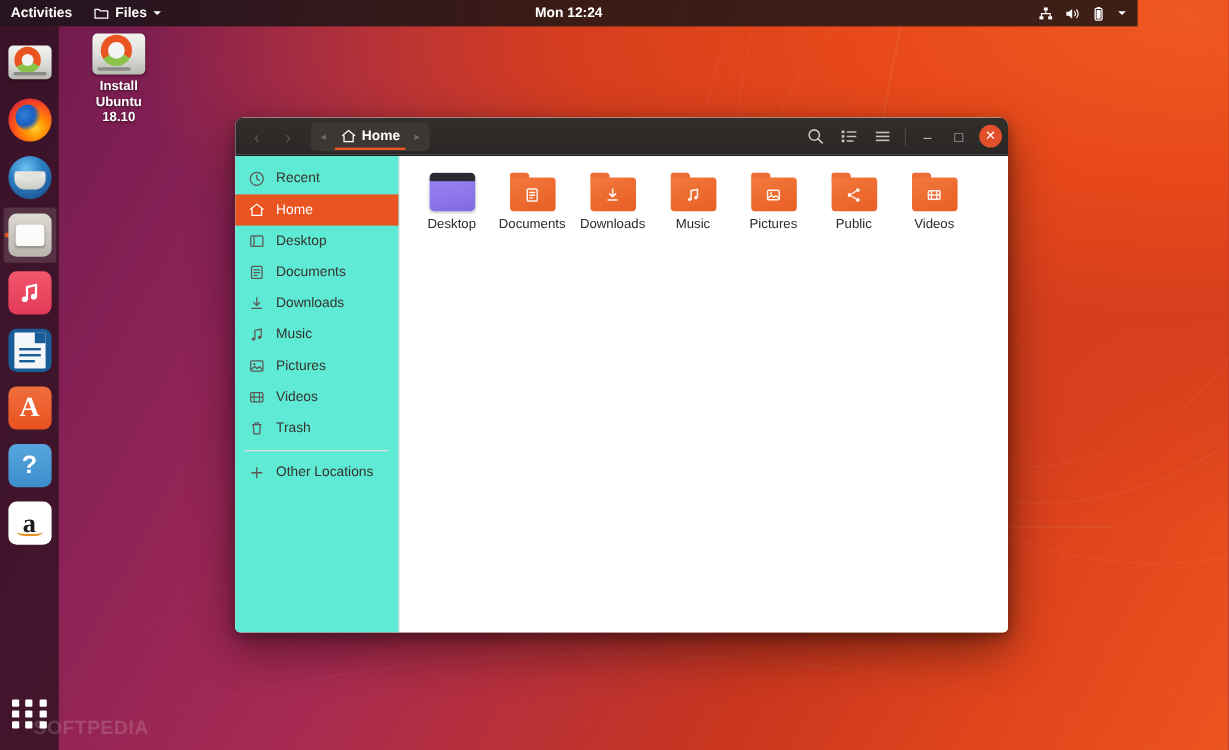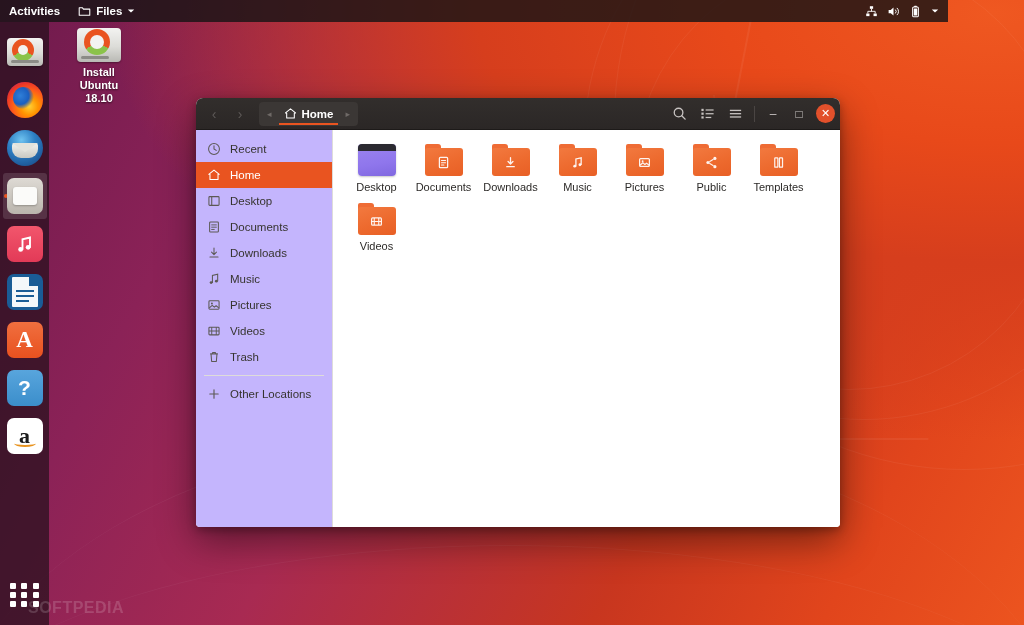--- a/index.html
+++ b/index.html
@@ -217,6 +217,7 @@
       <path d="M1 3l4 4 4-4z" fill="#fff"></path>
     </svg>
   </div>
+  <div id="tb-clock">Mon 12:24</div>
   <div id="tb-right">
     <svg class="tbicon" viewBox="0 0 16 16">
       <rect x="6" y="1.5" width="4" height="3.2" fill="#fff"></rect>

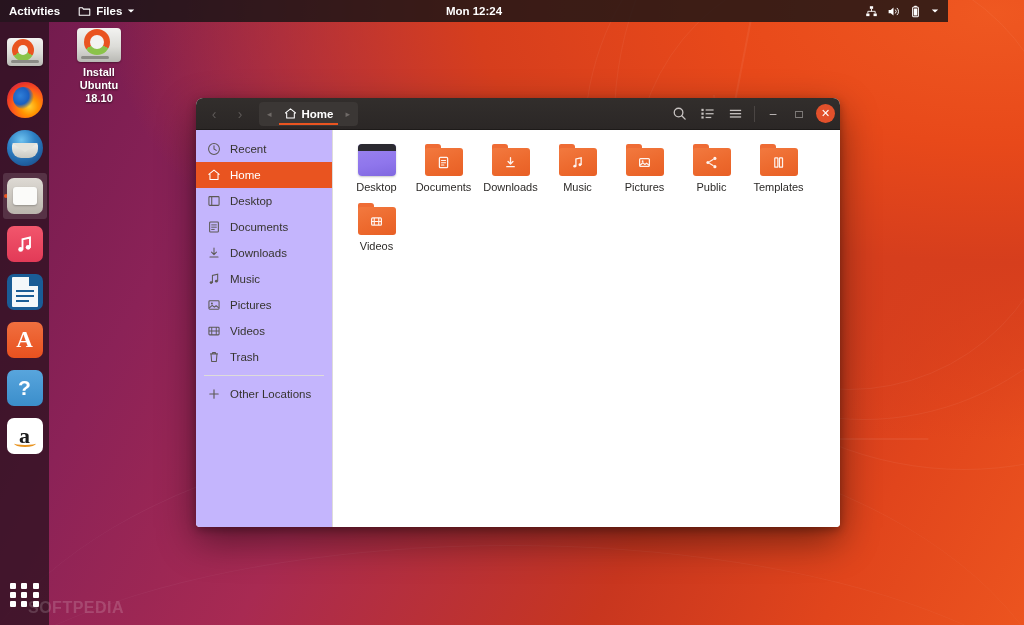--- a/index.html
+++ b/index.html
@@ -150,7 +150,7 @@
 
   #body{ display:flex; height:397px; }
   #sidebar{
-    width:137px; background:#c4b5fd; border-right:1px solid #dedcda;
+    width:137px; background:#5eead4; border-right:1px solid #dedcda;
     padding-top:6px; font-size:11.5px; color:#2e2c2b;
   }
   .sbitem{

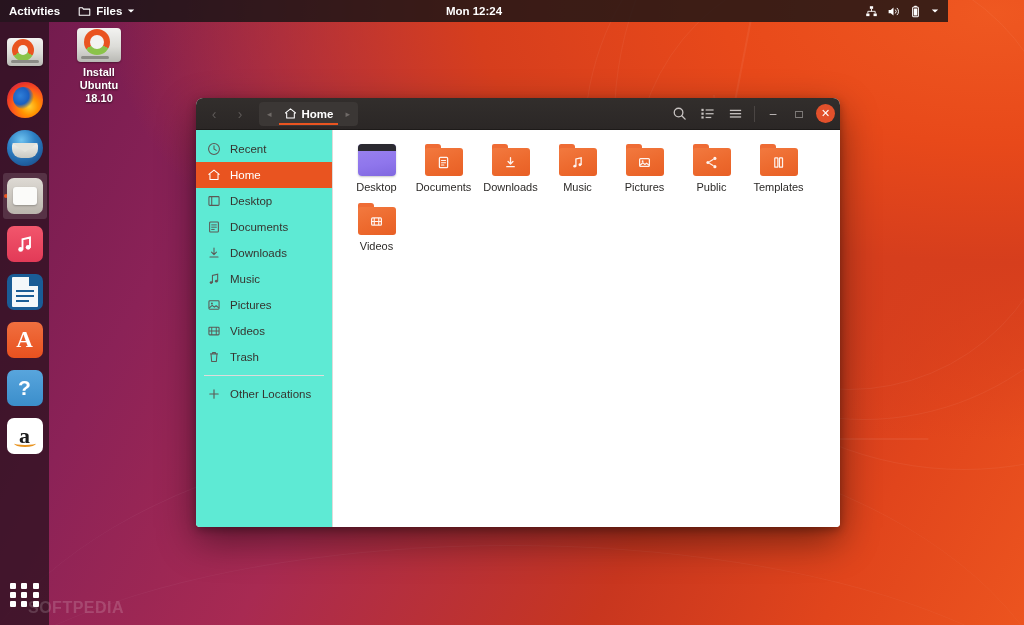--- a/index.html
+++ b/index.html
@@ -576,19 +576,6 @@
           <div class="flbl">Public</div>
         </div>
 
-        <div class="fitem">
-          <div class="folder">
-            <div class="tab"></div>
-              <div class="bodyf"></div>
-            <div class="femb">
-              <svg width="15" height="15" viewBox="0 0 16 16">
-                  <rect x="4" y="3" width="3.3" height="10" rx=".6" fill="none" stroke="currentColor" stroke-width="1.3"></rect>
-                  <rect x="9" y="3" width="3.3" height="10" rx=".6" fill="none" stroke="currentColor" stroke-width="1.3"></rect>
-                </svg>
-            </div>
-          </div>
-          <div class="flbl">Templates</div>
-        </div>
 
         <div class="fitem">
           <div class="folder">

